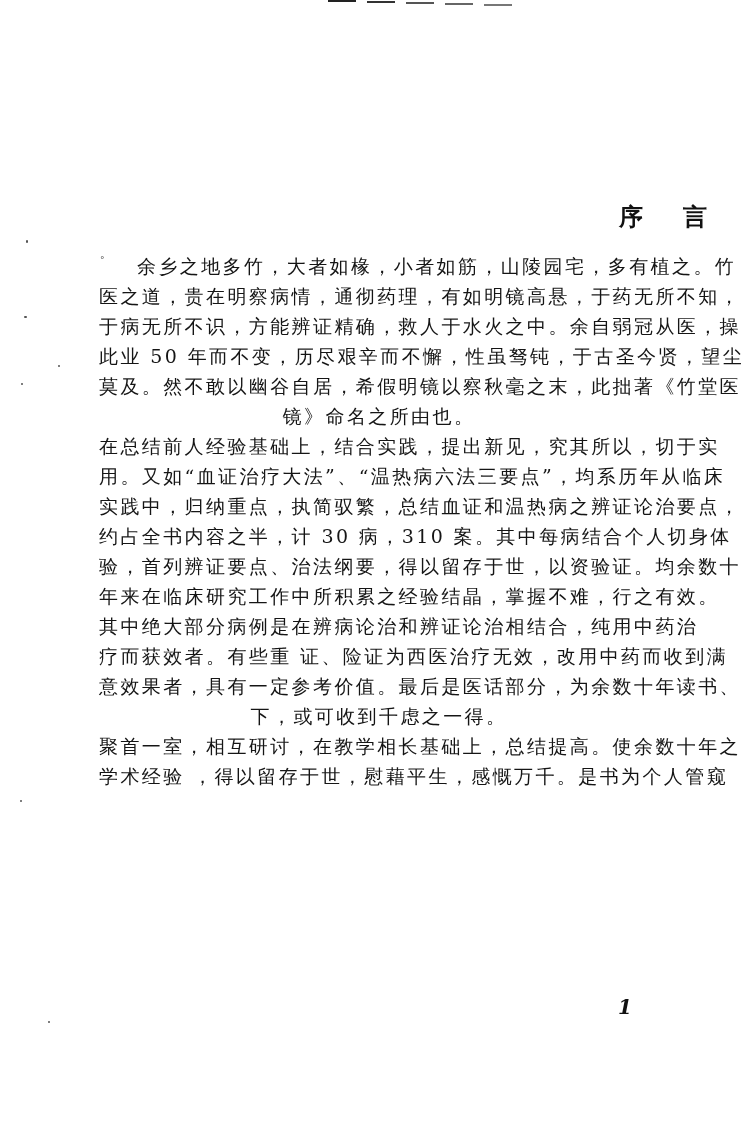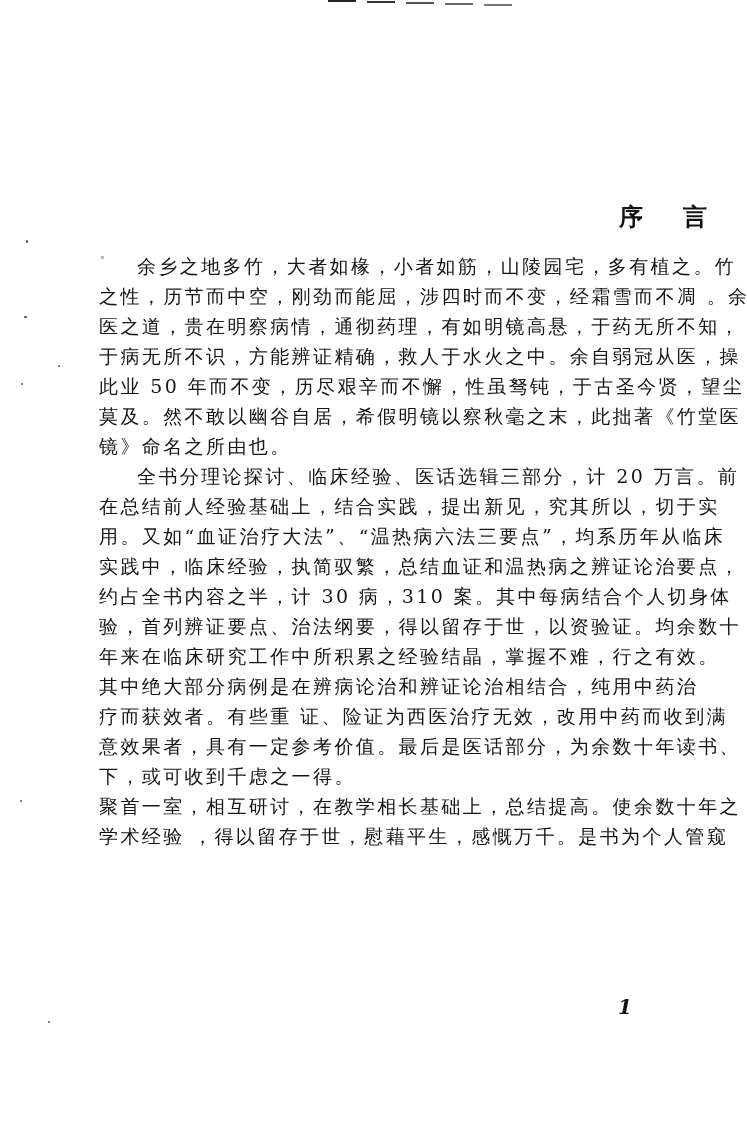--- a/index.html
+++ b/index.html
@@ -52,6 +52,7 @@
       letter-spacing: 2.4px;
       white-space: nowrap;
       color: #151515;
+      text-align: center;
     }
     .line.indent {
       padding-left: 38px;

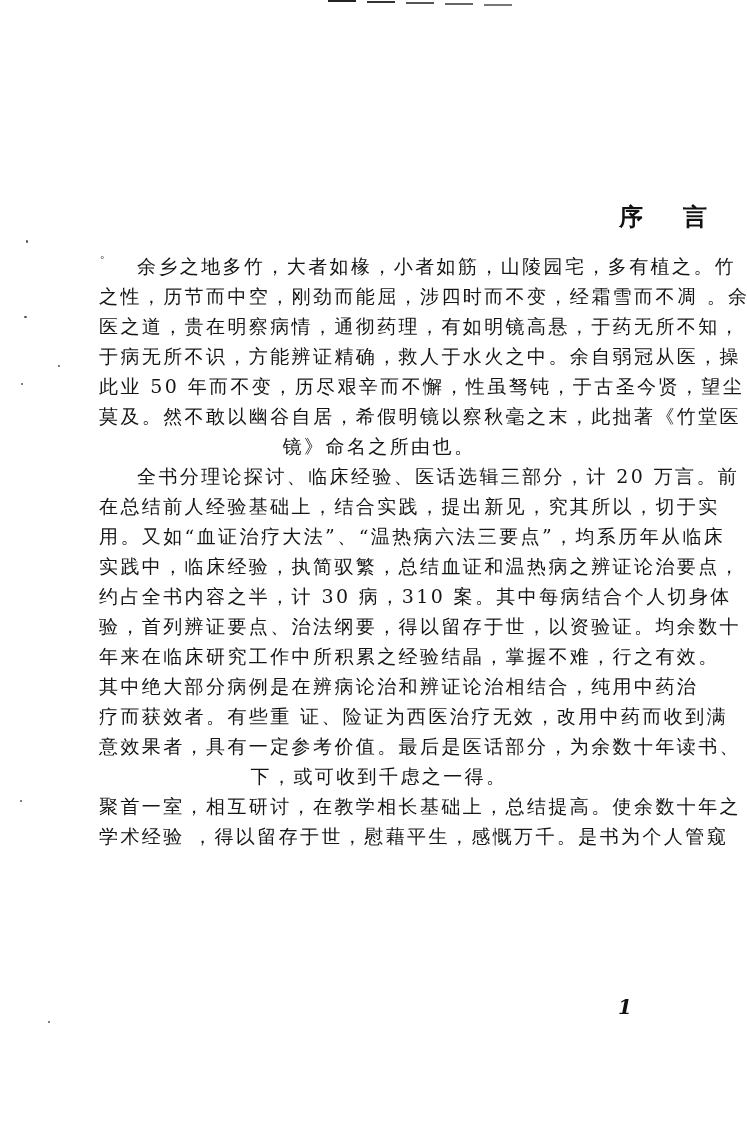--- a/index.html
+++ b/index.html
@@ -103,7 +103,6 @@
 
 <div class="body-text">
   <div class="line indent">余乡之地多竹，大者如椽，小者如筋，山陵园宅，多有植之。竹</div>
-  <div class="line">之性，历节而中空，刚劲而能屈，涉四时而不变，经霜雪而不凋 。余</div>
   <div class="line">医之道，贵在明察病情，通彻药理，有如明镜高悬，于药无所不知，</div>
   <div class="line">于病无所不识，方能辨证精确，救人于水火之中。余自弱冠从医，操</div>
   <div class="line">此业 50 年而不变，历尽艰辛而不懈，性虽驽钝，于古圣今贤，望尘</div>

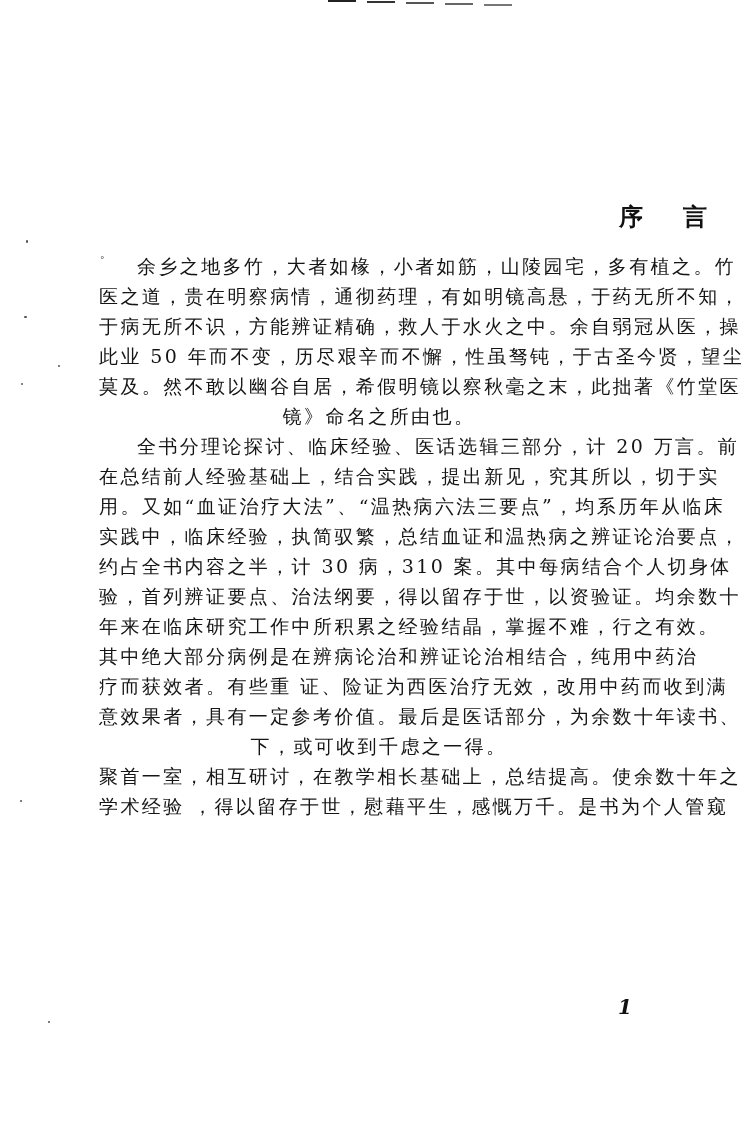--- a/index.html
+++ b/index.html
@@ -108,7 +108,6 @@
   <div class="line">此业 50 年而不变，历尽艰辛而不懈，性虽驽钝，于古圣今贤，望尘</div>
   <div class="line">莫及。然不敢以幽谷自居，希假明镜以察秋毫之末，此拙著《竹堂医</div>
   <div class="line">镜》命名之所由也。</div>
-  <div class="line indent">全书分理论探讨、临床经验、医话选辑三部分，计 20 万言。前</div>
   <div class="line">在总结前人经验基础上，结合实践，提出新见，究其所以，切于实</div>
   <div class="line">用。又如“血证治疗大法”、“温热病六法三要点”，均系历年从临床</div>
   <div class="line">实践中，临床经验，执简驭繁，总结血证和温热病之辨证论治要点，</div>

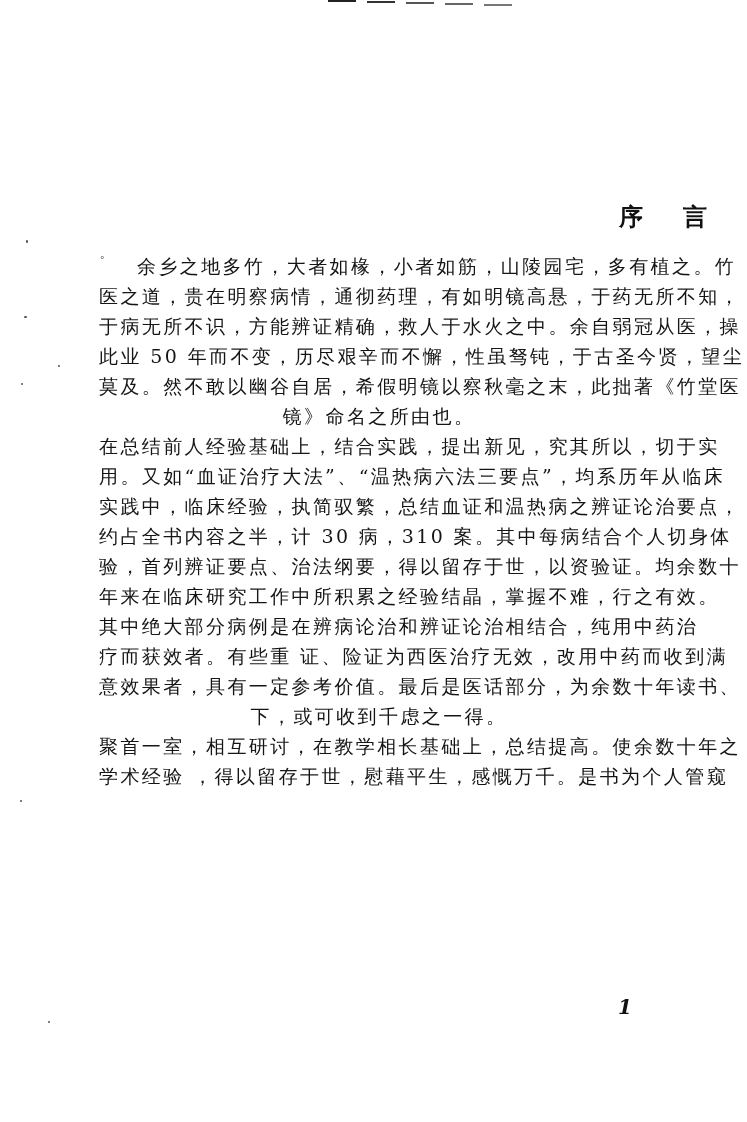--- a/index.html
+++ b/index.html
@@ -110,7 +110,7 @@
   <div class="line">镜》命名之所由也。</div>
   <div class="line">在总结前人经验基础上，结合实践，提出新见，究其所以，切于实</div>
   <div class="line">用。又如“血证治疗大法”、“温热病六法三要点”，均系历年从临床</div>
-  <div class="line">实践中，临床经验，执简驭繁，总结血证和温热病之辨证论治要点，</div>
+  <div class="line">实践中，归纳重点，执简驭繁，总结血证和温热病之辨证论治要点，</div>
   <div class="line">约占全书内容之半，计 30 病，310 案。其中每病结合个人切身体</div>
   <div class="line">验，首列辨证要点、治法纲要，得以留存于世，以资验证。均余数十</div>
   <div class="line">年来在临床研究工作中所积累之经验结晶，掌握不难，行之有效。</div>

